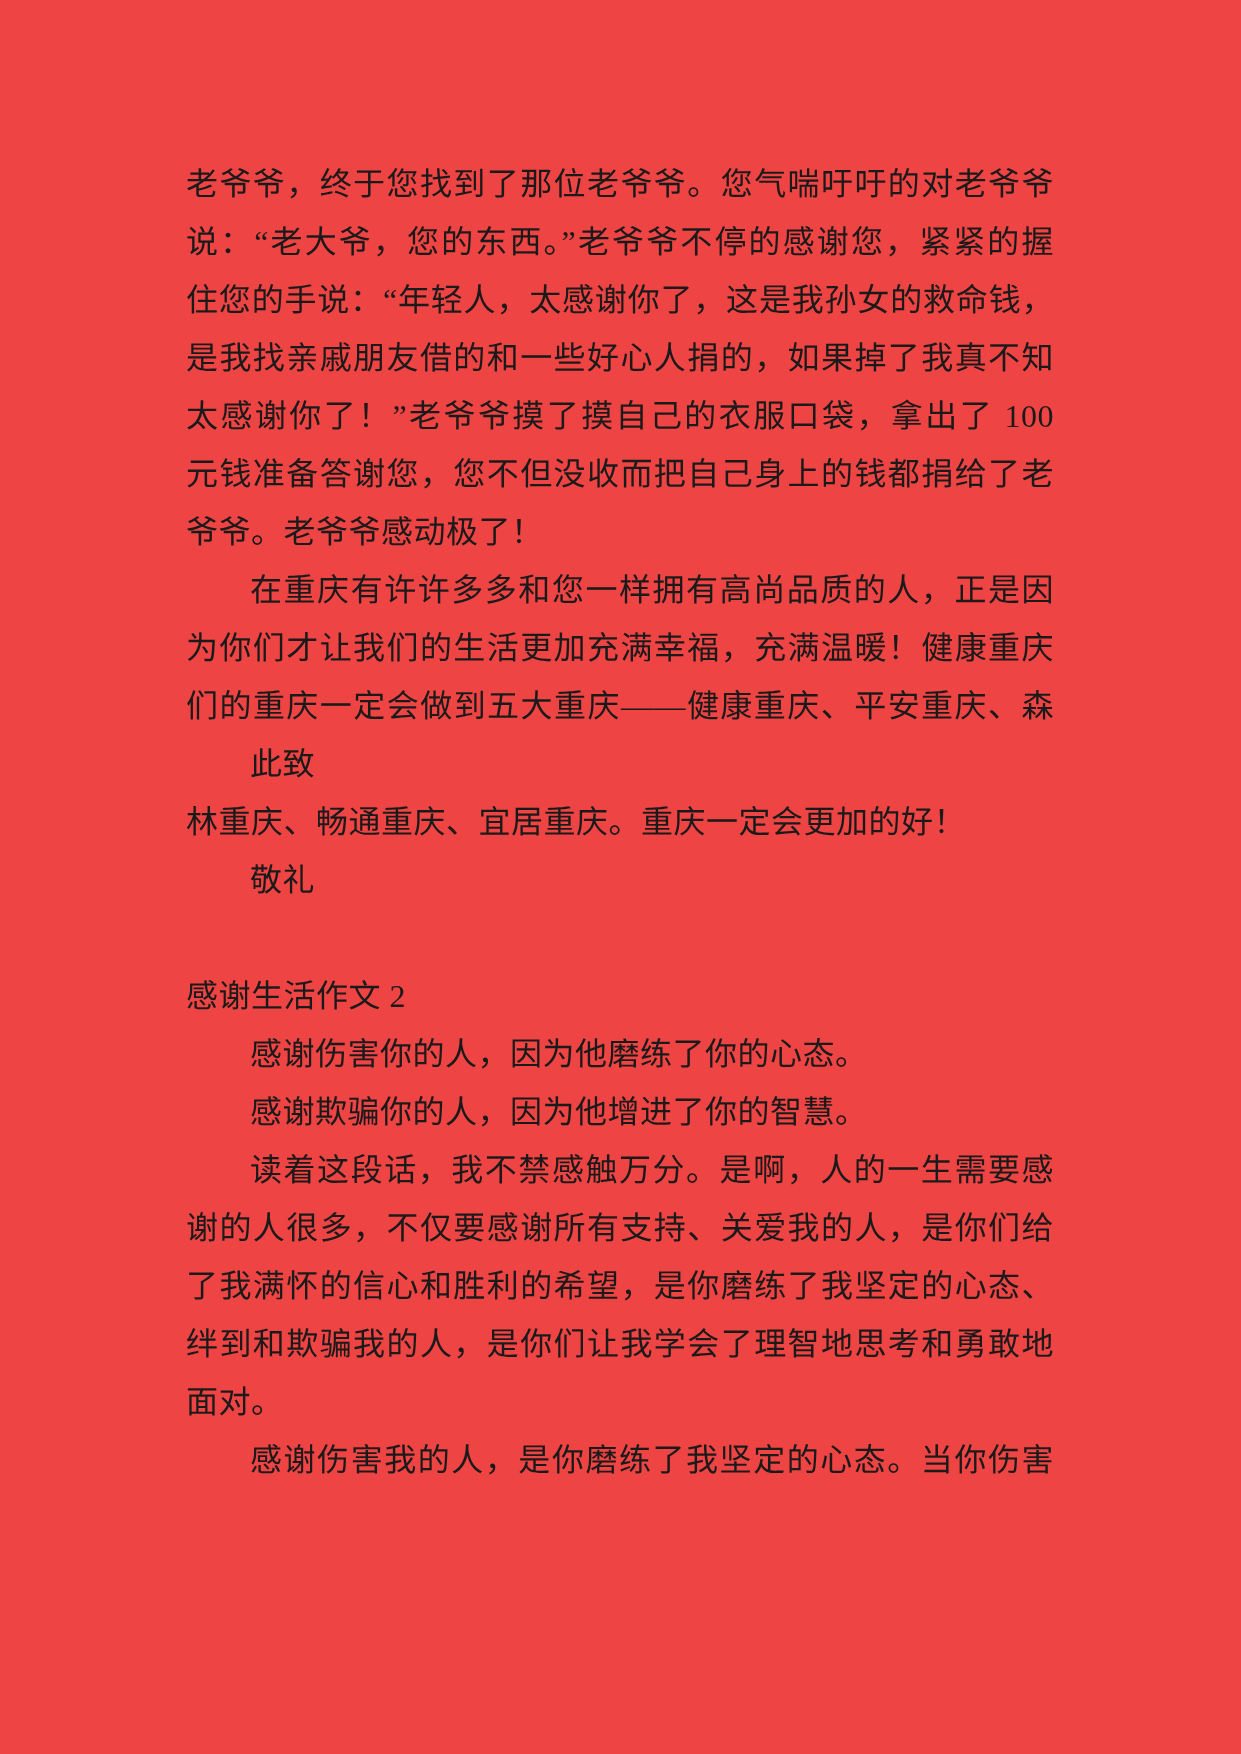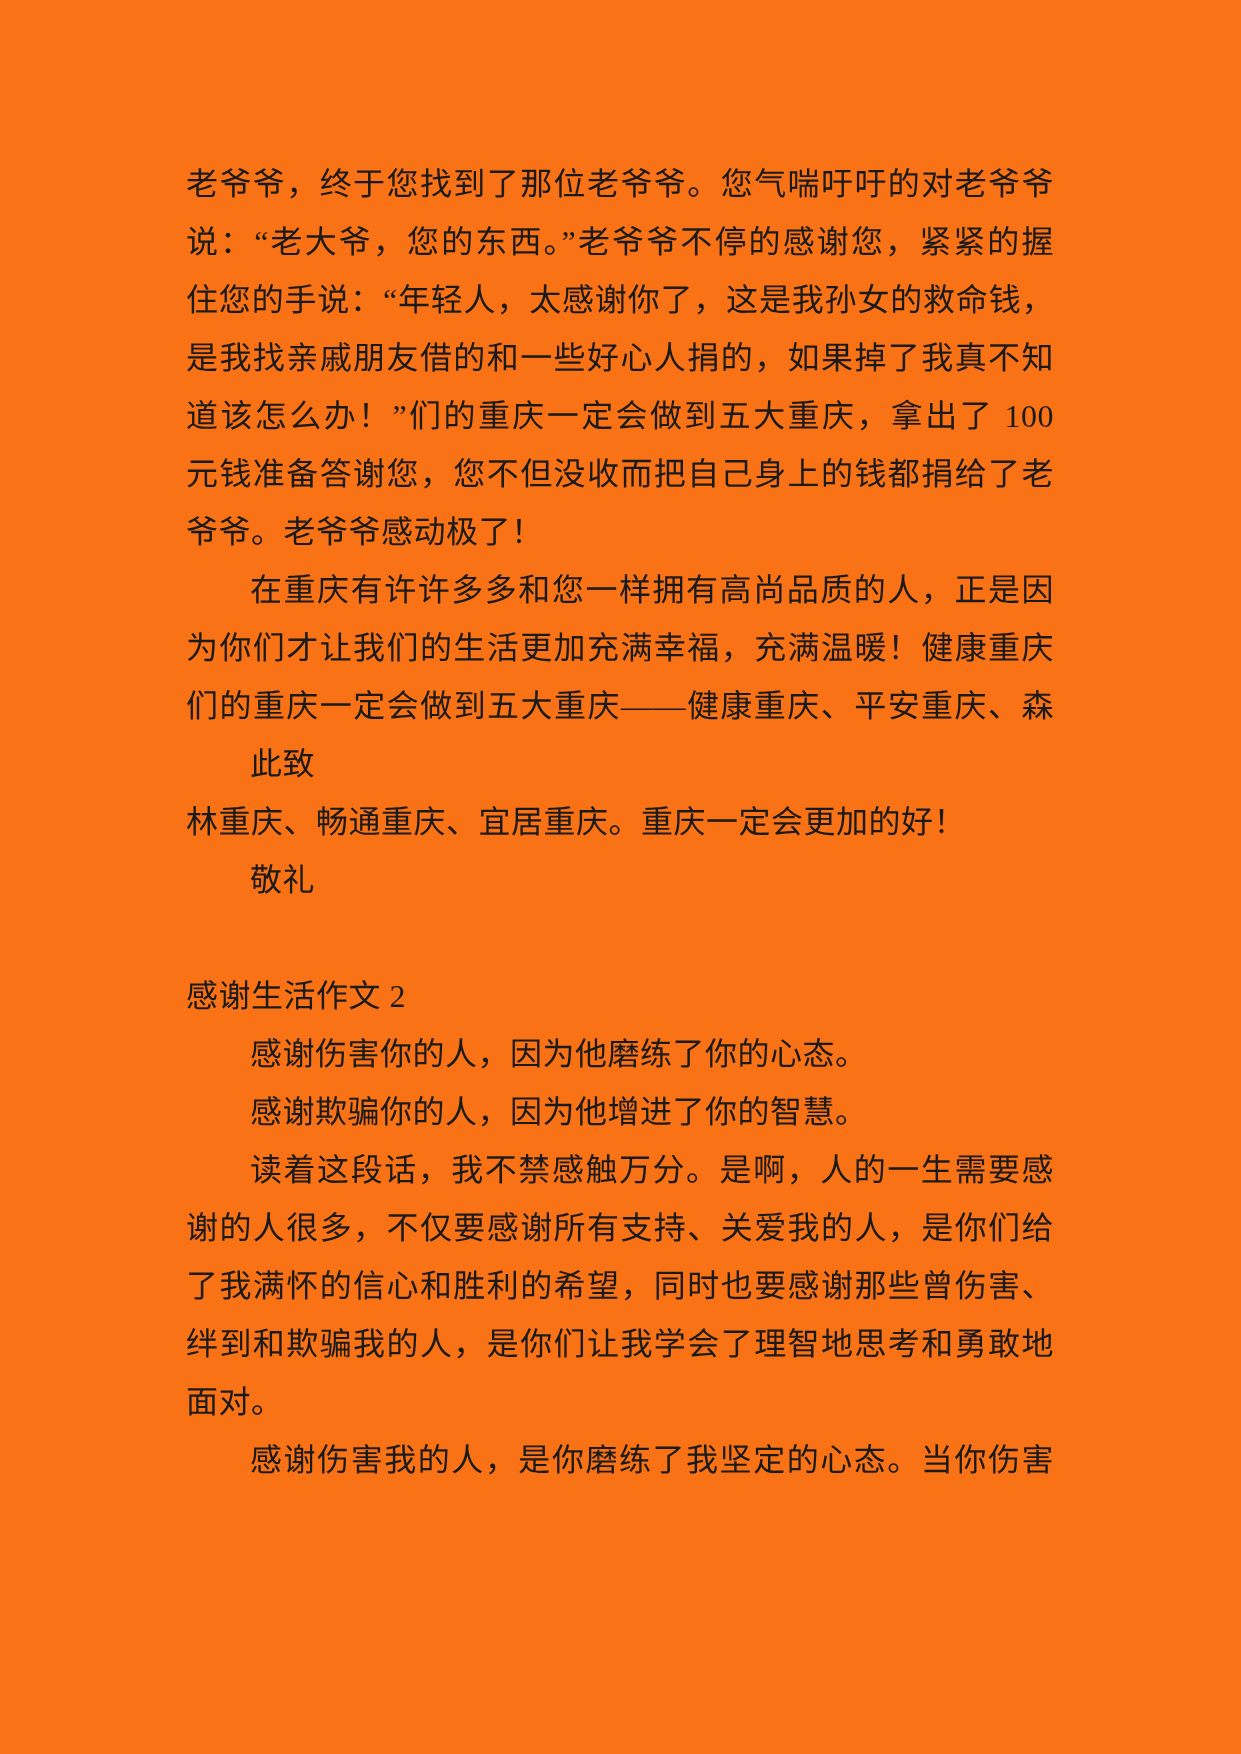--- a/index.html
+++ b/index.html
@@ -11,7 +11,7 @@
     position: relative;
     width: 1241px;
     height: 1754px;
-    background: #f97316;
+    background: #ef4444;
     overflow: hidden;
     font-family: "Liberation Serif", "DejaVu Serif", serif;
   }

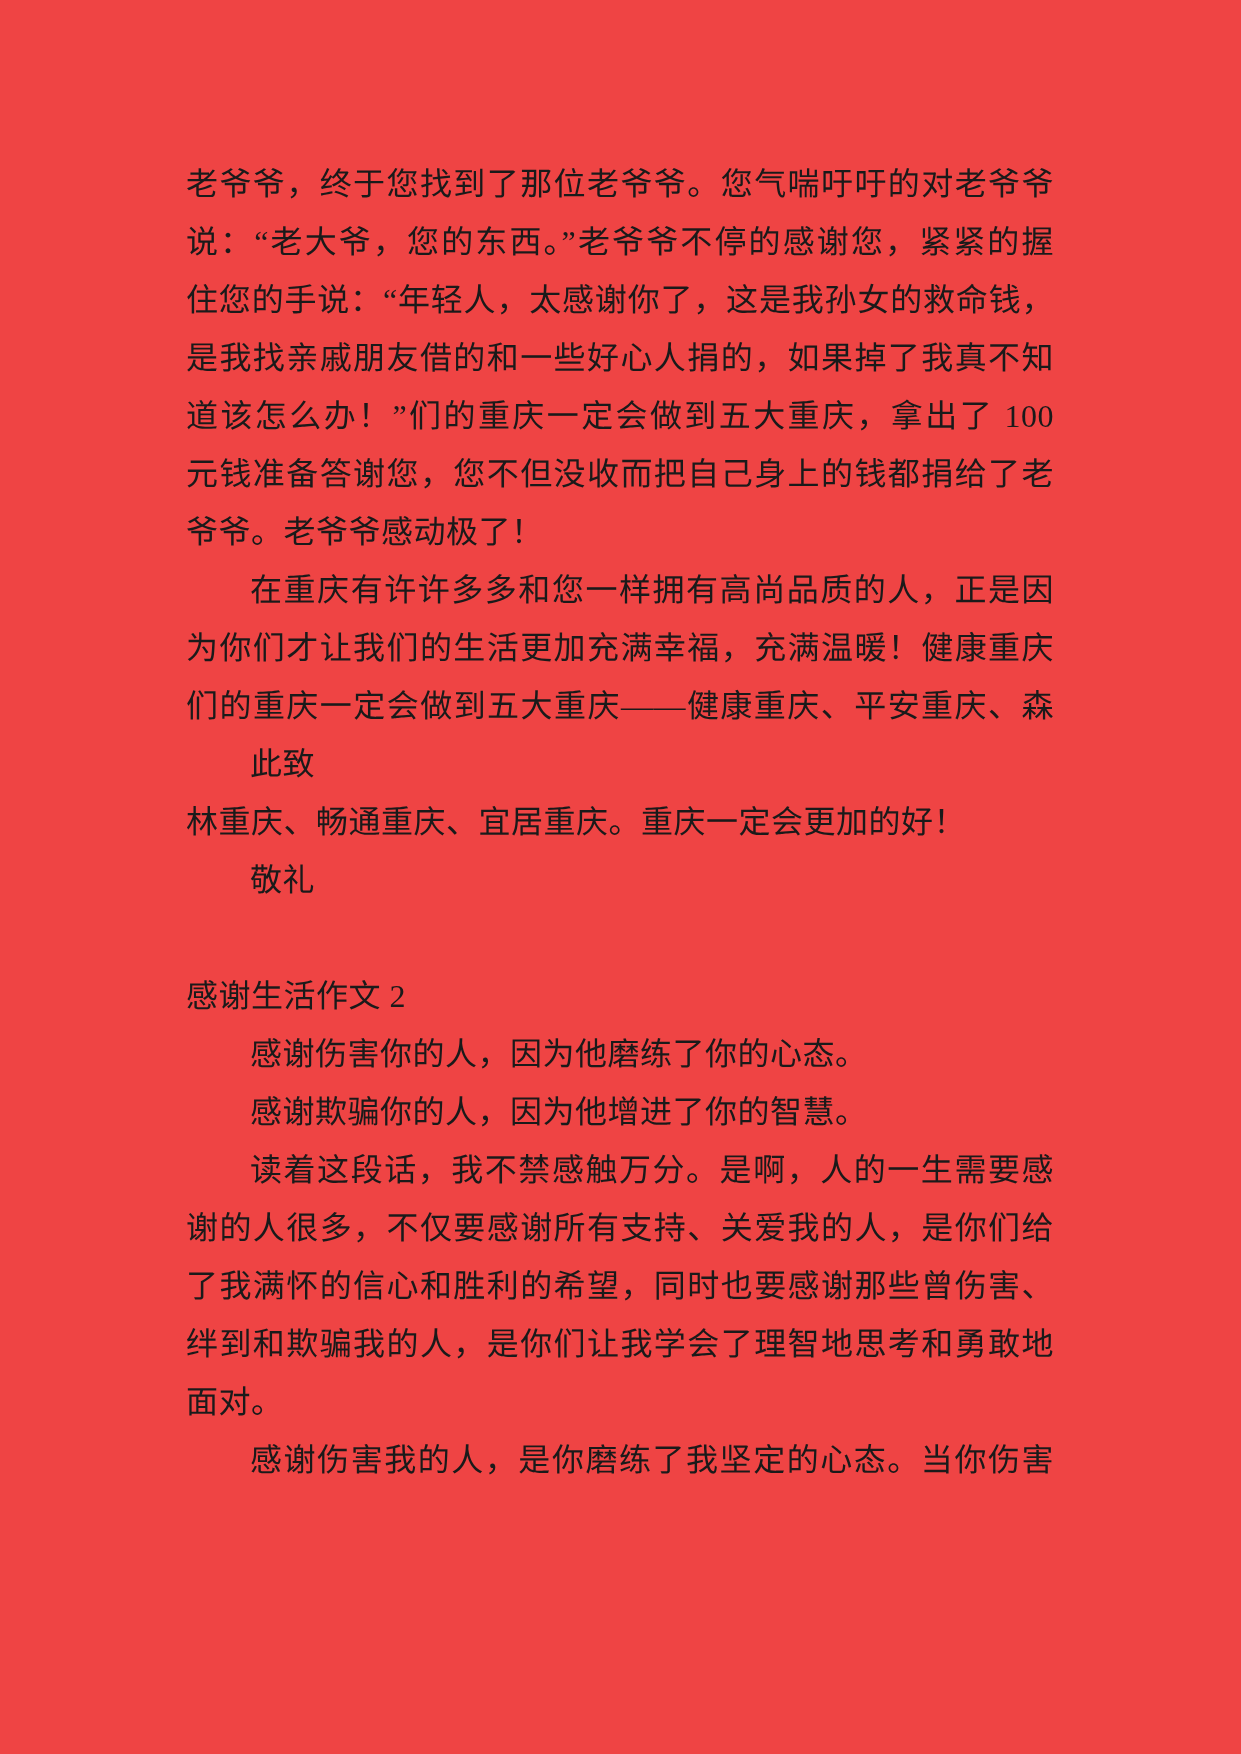--- a/index.html
+++ b/index.html
@@ -57,7 +57,7 @@
       <div class="t-line align-justify">说：“老大爷，您的东西。”老爷爷不停的感谢您，紧紧的握</div>
       <div class="t-line align-justify">住您的手说：“年轻人，太感谢你了，这是我孙女的救命钱，</div>
       <div class="t-line align-justify">是我找亲戚朋友借的和一些好心人捐的，如果掉了我真不知</div>
-      <div class="t-line align-justify">道该怎么办！”们的重庆一定会做到五大重庆，拿出了 100</div>
+      <div class="t-line align-justify">太感谢你了！”老爷爷摸了摸自己的衣服口袋，拿出了 100</div>
       <div class="t-line align-justify">元钱准备答谢您，您不但没收而把自己身上的钱都捐给了老</div>
       <div class="t-line align-left">爷爷。老爷爷感动极了！</div>
       <div class="t-line align-justify indent-2em">在重庆有许许多多和您一样拥有高尚品质的人，正是因</div>

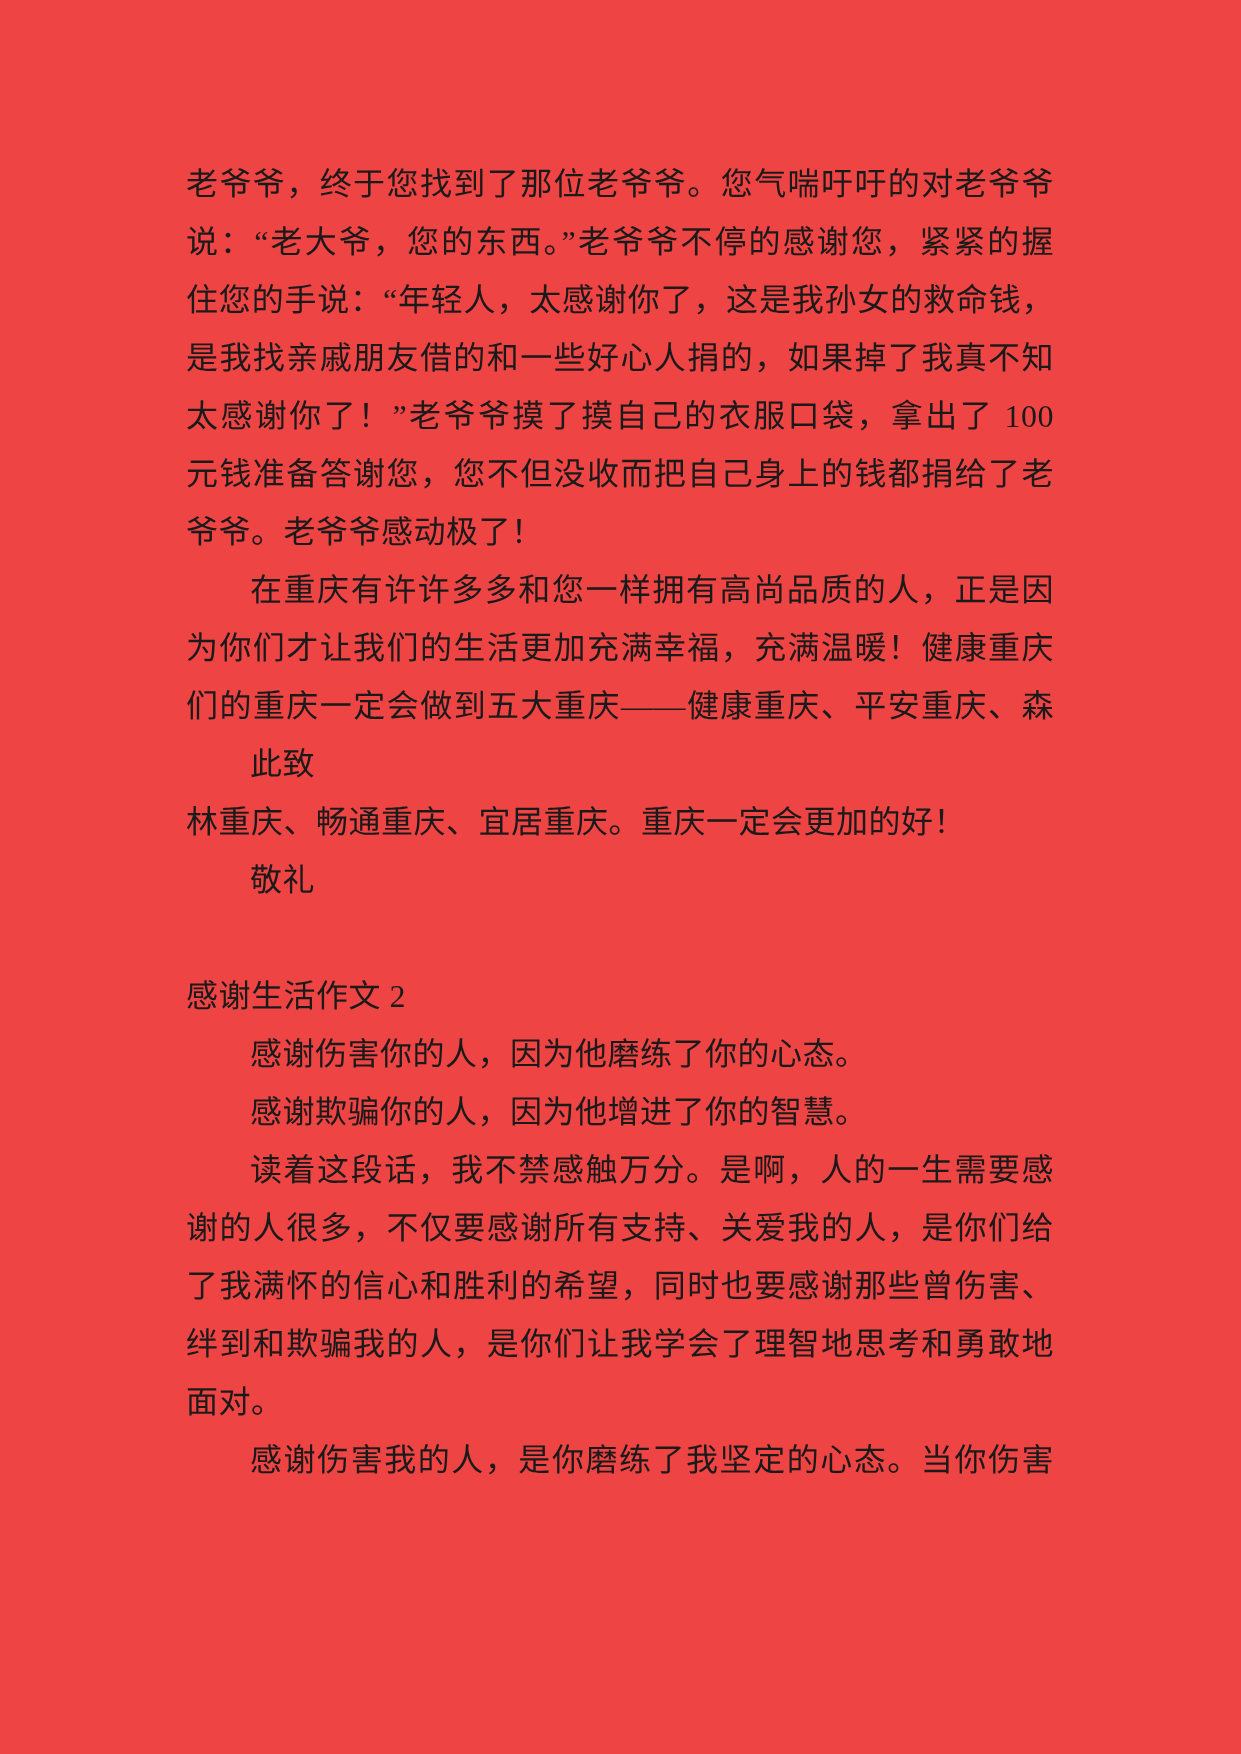--- a/index.html
+++ b/index.html
@@ -72,7 +72,7 @@
       <div class="t-line align-left indent-2em">感谢欺骗你的人，因为他增进了你的智慧。</div>
       <div class="t-line align-justify indent-2em">读着这段话，我不禁感触万分。是啊，人的一生需要感</div>
       <div class="t-line align-justify">谢的人很多，不仅要感谢所有支持、关爱我的人，是你们给</div>
-      <div class="t-line align-justify">了我满怀的信心和胜利的希望，同时也要感谢那些曾伤害、</div>
+      <div class="t-line align-justify">了我满怀的信心和胜利的希望，是你磨练了我坚定的心态、</div>
       <div class="t-line align-justify">绊到和欺骗我的人，是你们让我学会了理智地思考和勇敢地</div>
       <div class="t-line align-left">面对。</div>
       <div class="t-line align-justify indent-2em">感谢伤害我的人，是你磨练了我坚定的心态。当你伤害</div>

